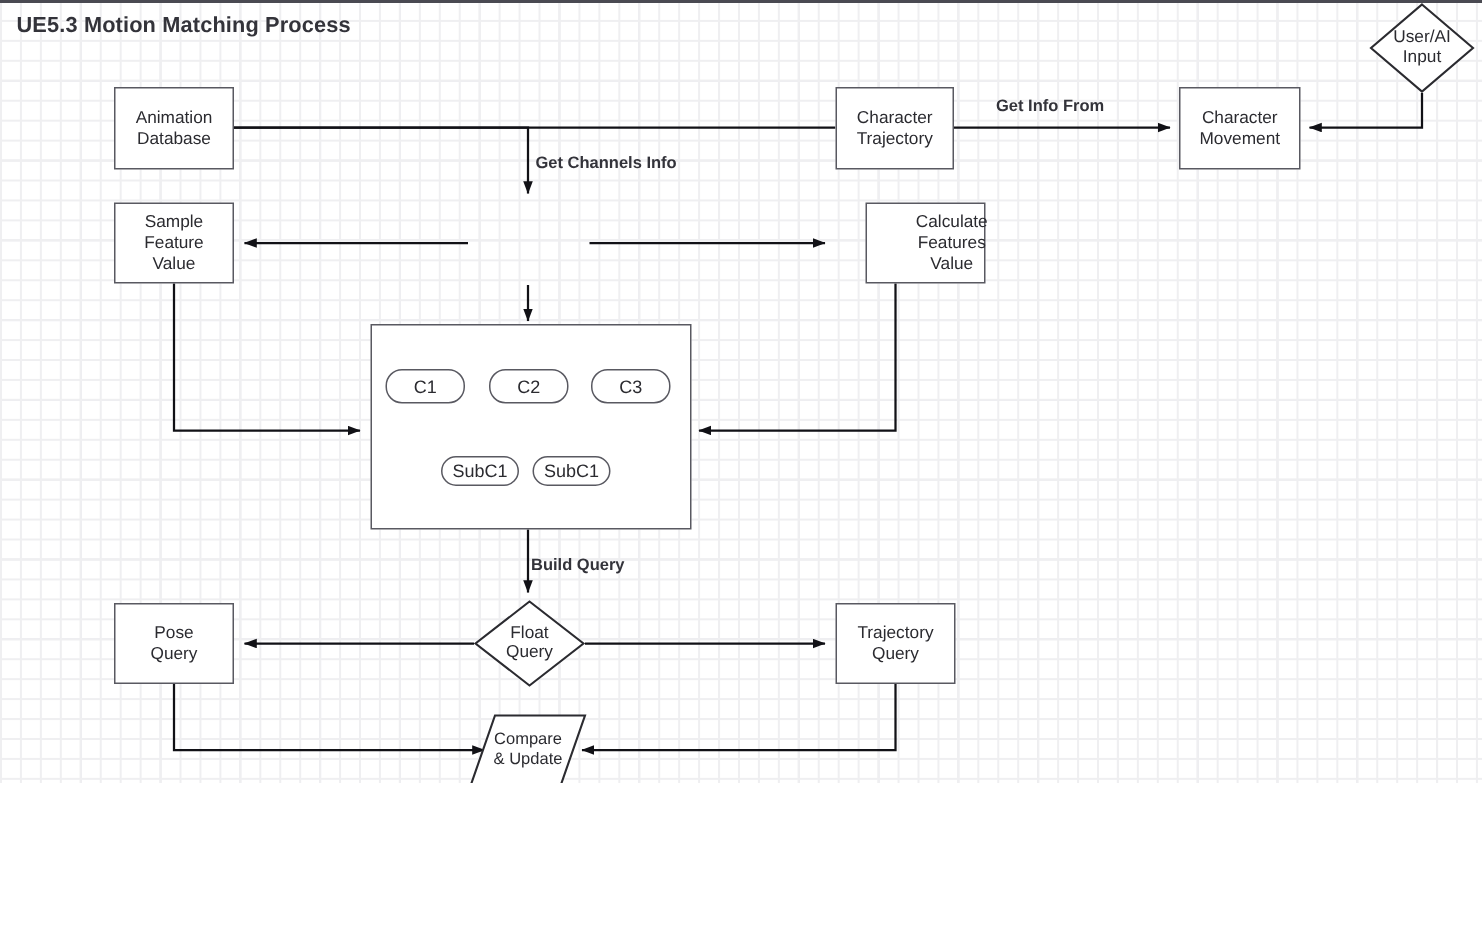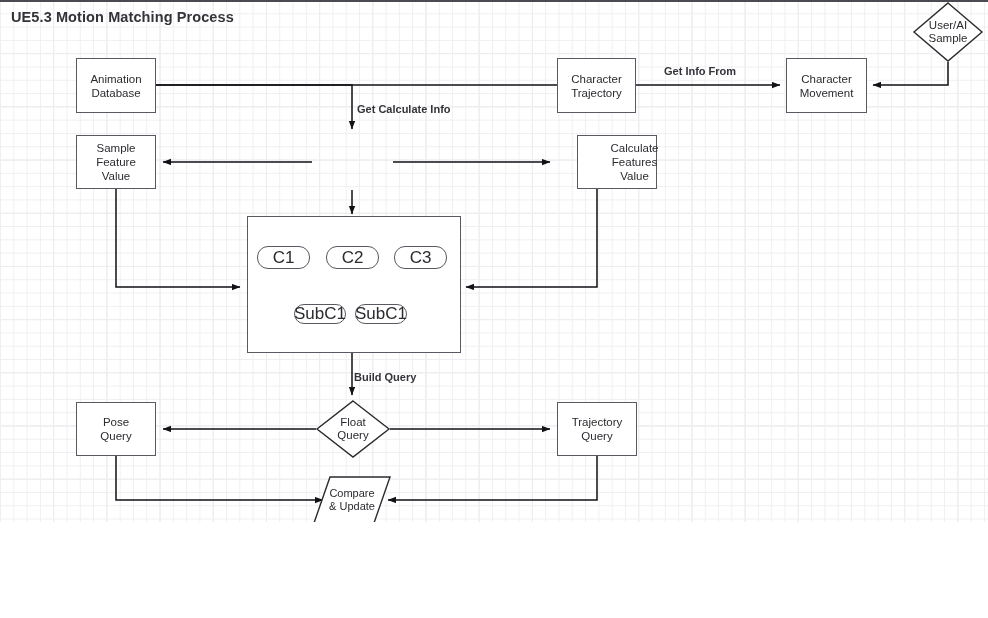--- a/index.html
+++ b/index.html
@@ -219,7 +219,7 @@
       <polygon points="35,1 69,30 35,59 1,30" fill="#ffffff" stroke="#2b2b30" stroke-width="1.4"></polygon>
     </svg>
     <div class="diamond-label">User/AI
-Sample</div>
+Input</div>
   </div>
 
   <div class="node box nl" style="left:76px; top:135px; width:80px; height:54px;">Sample

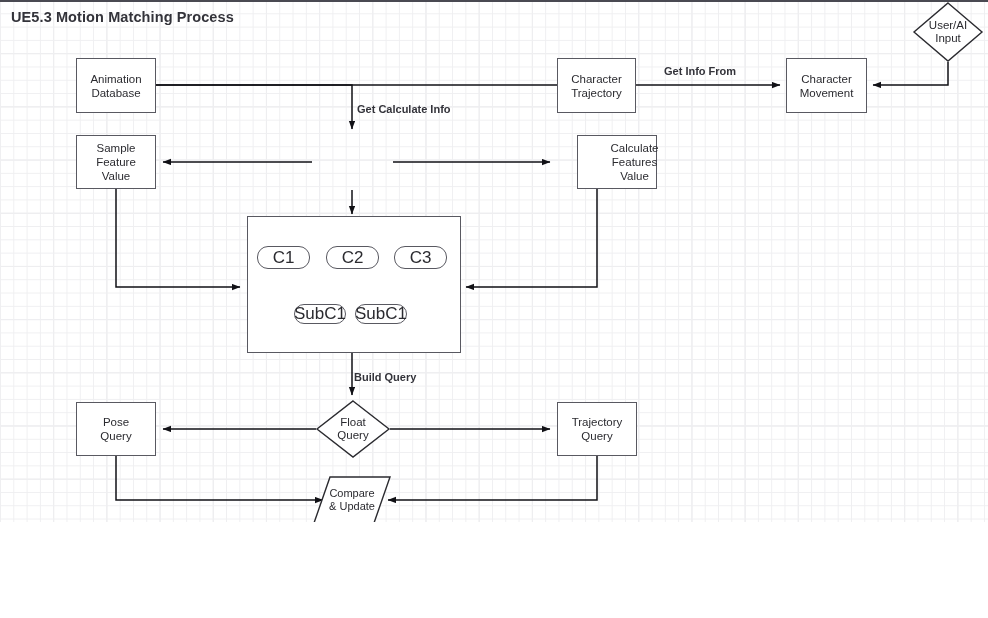--- a/index.html
+++ b/index.html
@@ -201,7 +201,7 @@
 
   <div class="edge-label" style="left:664px; top:65px;">Get Info From</div>
 
-  <div class="edge-label" style="left:357px; top:103px;">Get Calculate Info</div>
+  <div class="edge-label" style="left:357px; top:103px;">Get Channels Info</div>
 
   <div class="edge-label" style="left:354px; top:371px;">Build Query</div>
 

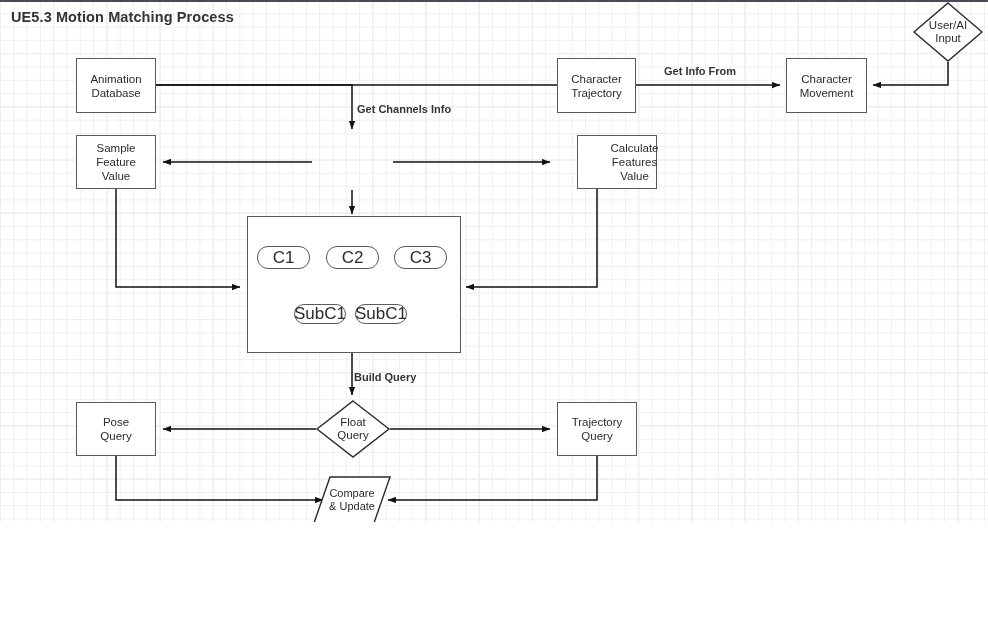--- a/index.html
+++ b/index.html
@@ -89,7 +89,7 @@
     display: flex;
     align-items: center;
     justify-content: center;
-    font-size: 17px;
+    font-size: 12px;
     color: #2b2b30;
   }
   .diamond-wrap {

